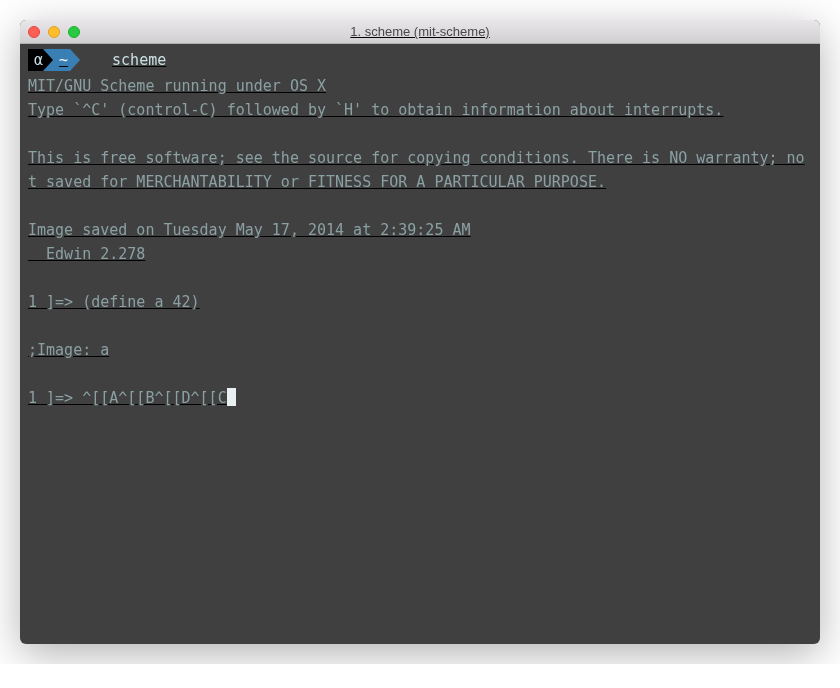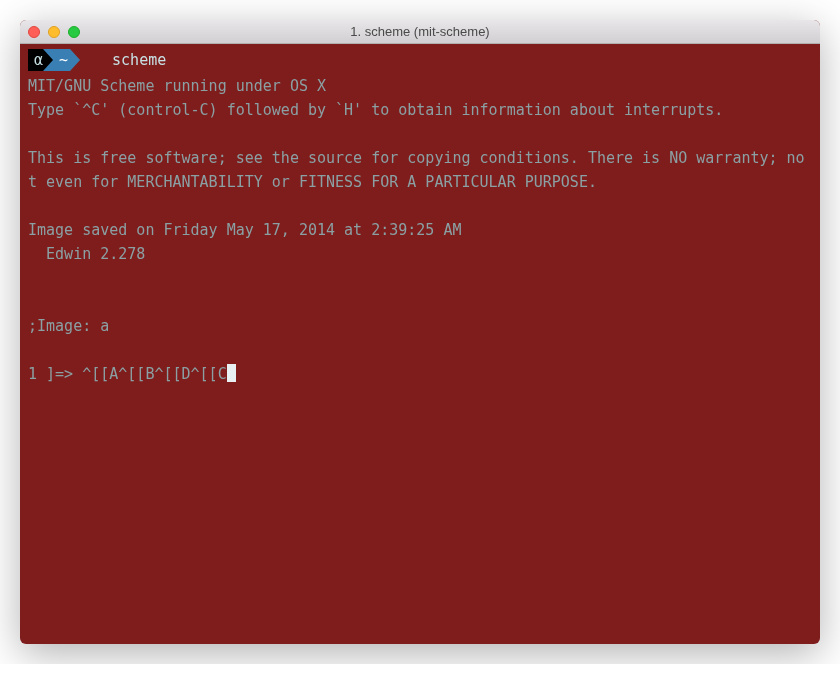--- a/index.html
+++ b/index.html
@@ -13,10 +13,11 @@
     }
     .window {
       width: 800px;
-      background: #7f1d1d;
+      background: #404040;
       border-radius: 6px;
       overflow: hidden;
       box-shadow: 0 10px 40px rgba(0,0,0,0.3);
+      text-decoration: underline;
     }
     .titlebar {
       background: linear-gradient(#e8e6e8, #d1cfd1);

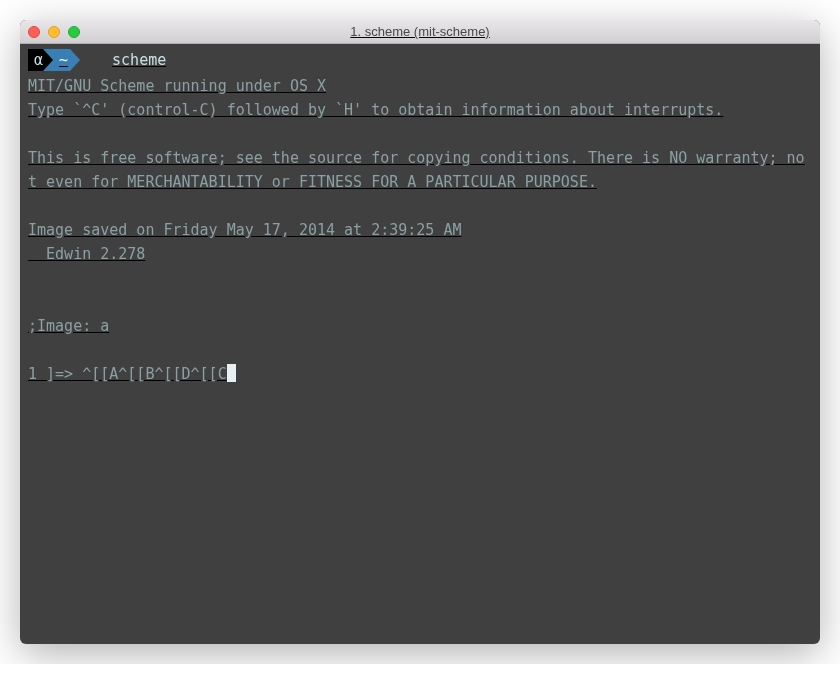--- a/index.html
+++ b/index.html
@@ -116,7 +116,7 @@
     <div class="line">MIT/GNU Scheme running under OS X</div>
     <div class="line">Type `^C' (control-C) followed by `H' to obtain information about interrupts.</div>
     <div class="blank"></div>
-    <div class="line">This is free software; see the source for copying conditions. There is NO warranty; not even for MERCHANTABILITY or FITNESS FOR A PARTICULAR PURPOSE.</div>
+    <div class="line">This is free software; see the source for copying conditions. There is NO warranty; not saved for MERCHANTABILITY or FITNESS FOR A PARTICULAR PURPOSE.</div>
     <div class="blank"></div>
     <div class="line">Image saved on Friday May 17, 2014 at 2:39:25 AM</div>
     <div class="line">  Edwin 2.278</div>

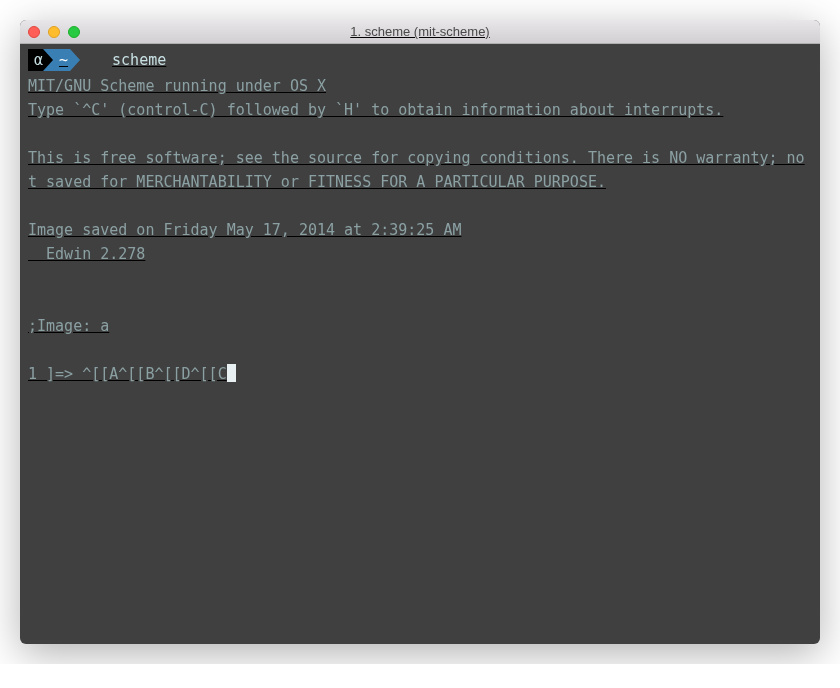--- a/index.html
+++ b/index.html
@@ -118,7 +118,7 @@
     <div class="blank"></div>
     <div class="line">This is free software; see the source for copying conditions. There is NO warranty; not saved for MERCHANTABILITY or FITNESS FOR A PARTICULAR PURPOSE.</div>
     <div class="blank"></div>
-    <div class="line">Image saved on Friday May 17, 2014 at 2:39:25 AM</div>
+    <div class="line">Image saved on Tuesday May 17, 2014 at 2:39:25 AM</div>
     <div class="line">  Edwin 2.278</div>
     <div class="blank"></div>
     <div class="blank"></div>

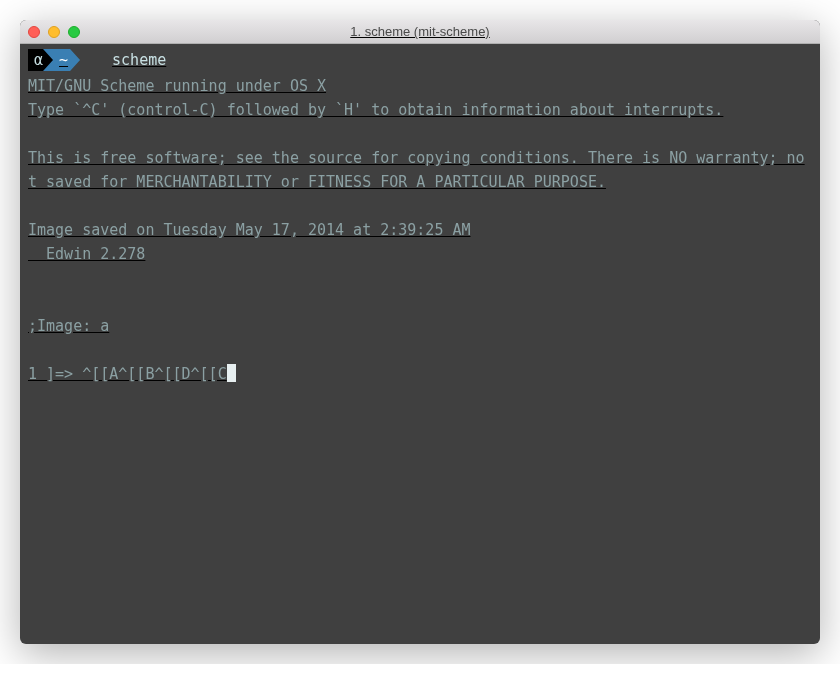--- a/index.html
+++ b/index.html
@@ -121,6 +121,7 @@
     <div class="line">Image saved on Tuesday May 17, 2014 at 2:39:25 AM</div>
     <div class="line">  Edwin 2.278</div>
     <div class="blank"></div>
+    <div class="line">1 ]=&gt; (define a 42)</div>
     <div class="blank"></div>
     <div class="line">;Image: a</div>
     <div class="blank"></div>

